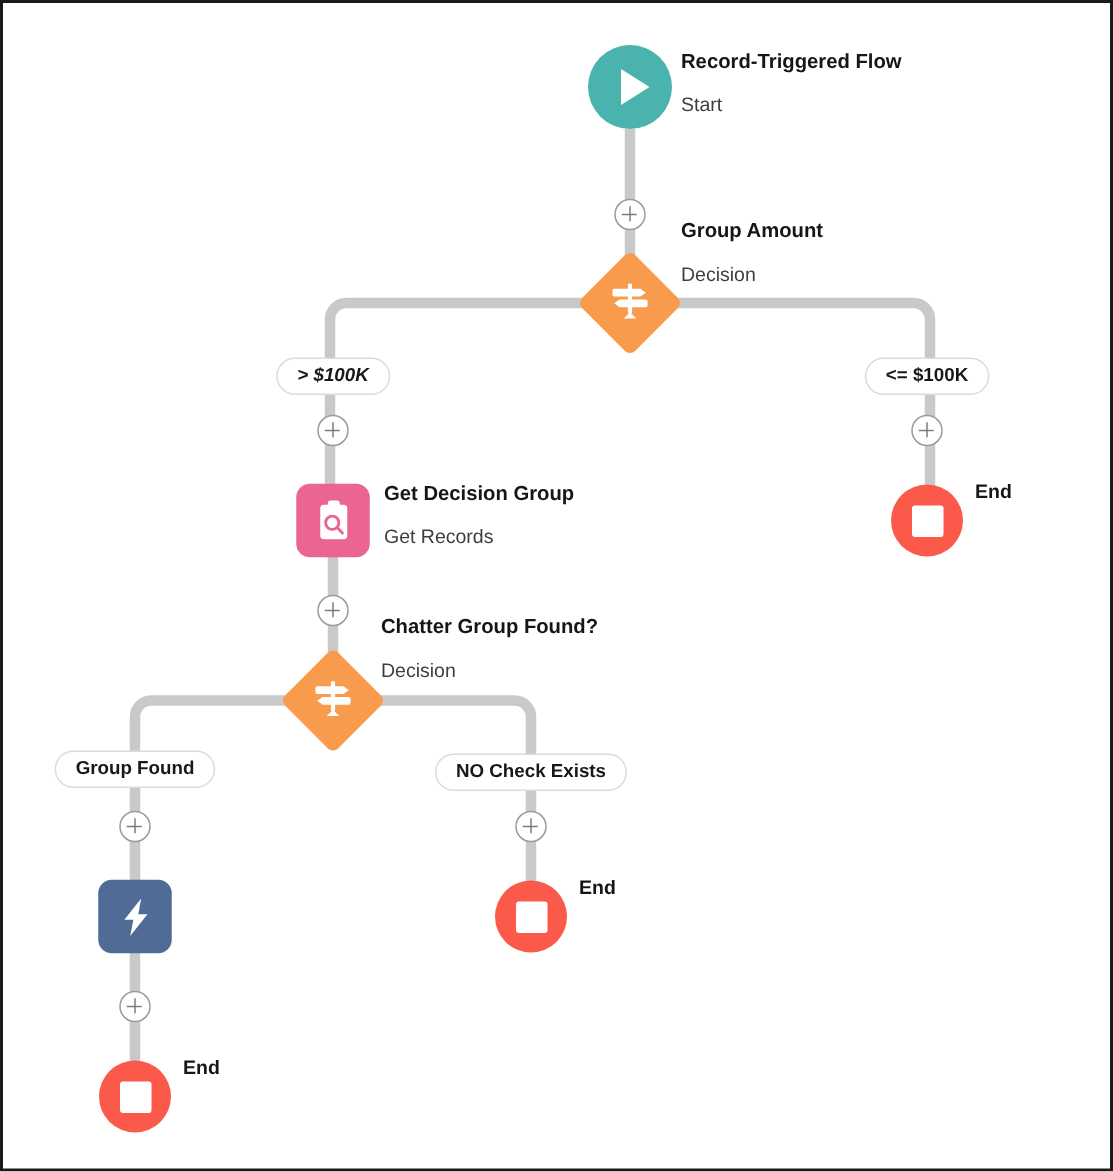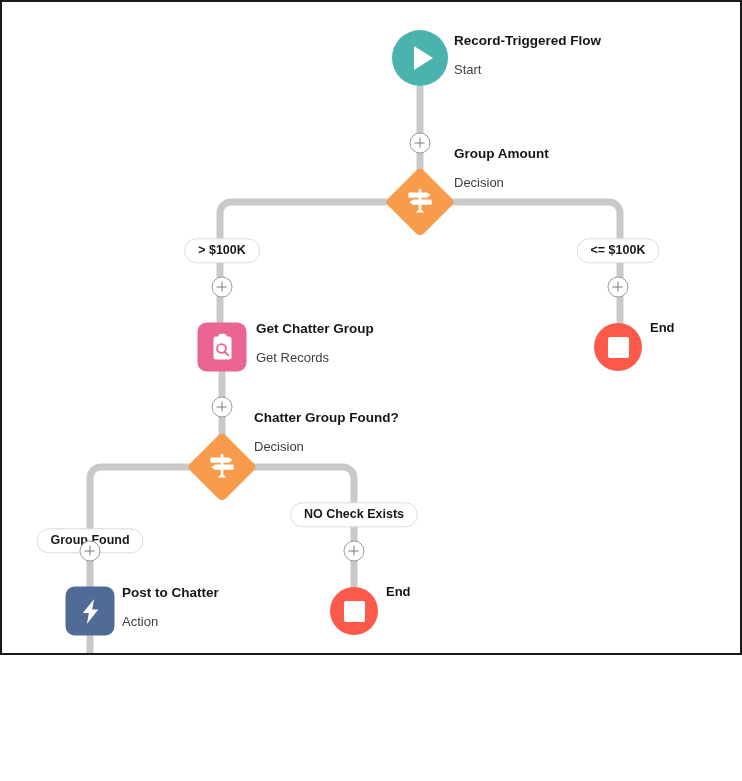--- a/index.html
+++ b/index.html
@@ -13,7 +13,7 @@
   #canvas {
     position: relative;
     width: 742px;
-    height: 655px;
+    height: 781px;
     background: #ffffff;
     border: 2px solid #1a1a1a;
     box-sizing: border-box;

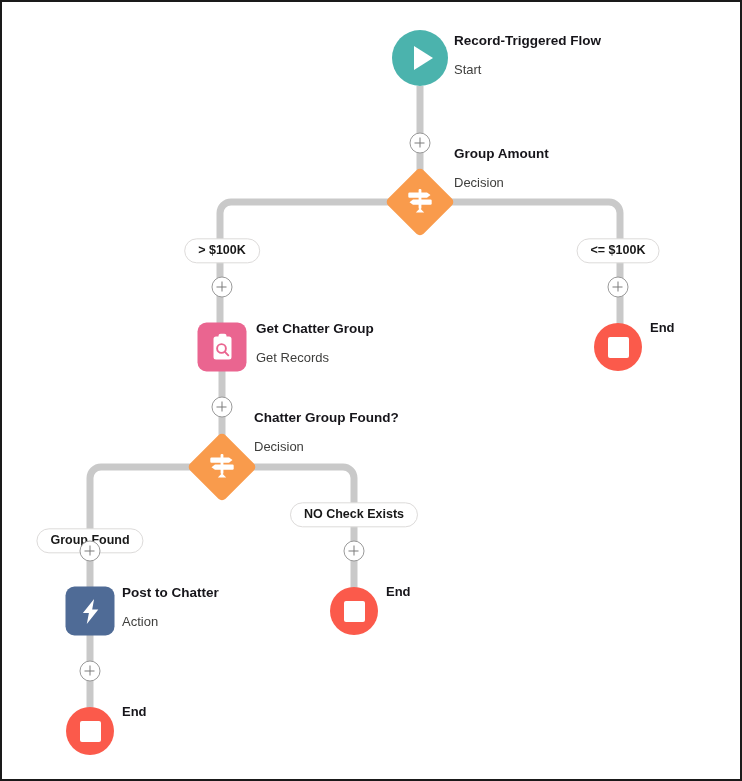--- a/index.html
+++ b/index.html
@@ -229,7 +229,7 @@
     <span class="subtitle">Decision</span>
   </div>
 
-  <div class="pill" style="left:220px; top:249px;">&gt; $100K</div>
+  <div class="pill" style="left:220px; top:249px;font-style:italic;">&gt; $100K</div>
   <div class="pill" style="left:616px; top:249px;">&lt;= $100K</div>
 
   <div class="plus-btn" style="left:220px; top:285px;"></div>

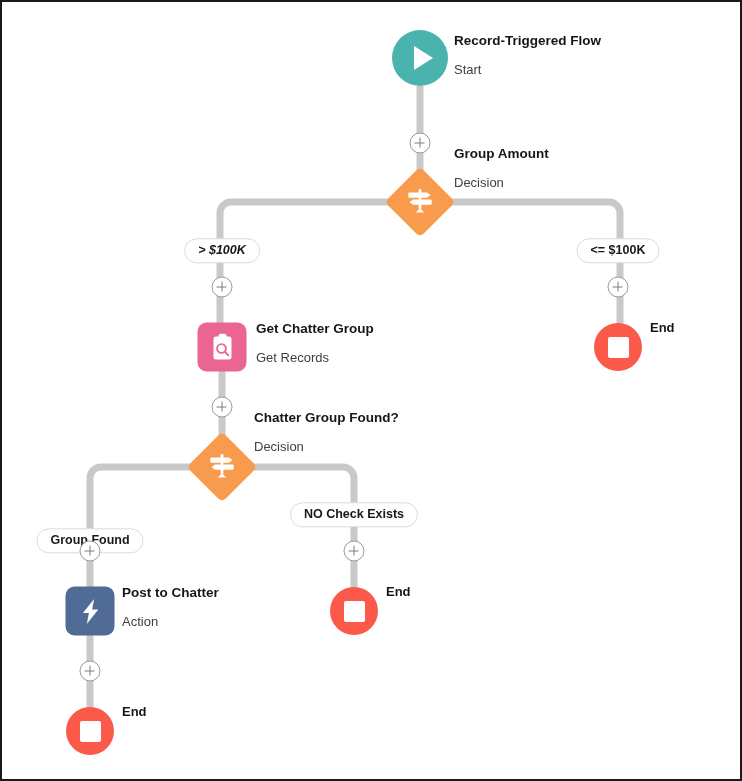--- a/index.html
+++ b/index.html
@@ -250,7 +250,7 @@
     </div>
   </div>
   <div class="node-label" style="left:254px; top:318px;">
-    <span class="title">Get Chatter Group</span>
+    <span class="title">Get Decision Group</span>
     <span class="subtitle">Get Records</span>
   </div>
 

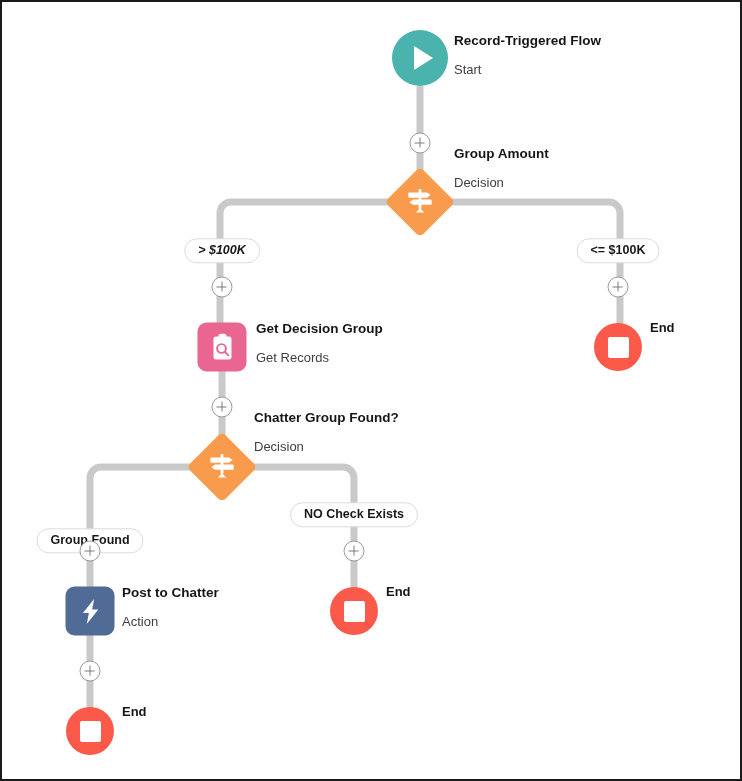--- a/index.html
+++ b/index.html
@@ -274,7 +274,7 @@
     <span class="subtitle">Decision</span>
   </div>
 
-  <div class="pill" style="left:88px; top:539px;">Group Found</div>
+  <div class="pill" style="left:88px; top:511px;">Group Found</div>
   <div class="pill" style="left:352px; top:513px;">NO Check Exists</div>
 
   <div class="plus-btn" style="left:88px; top:549px;"></div>

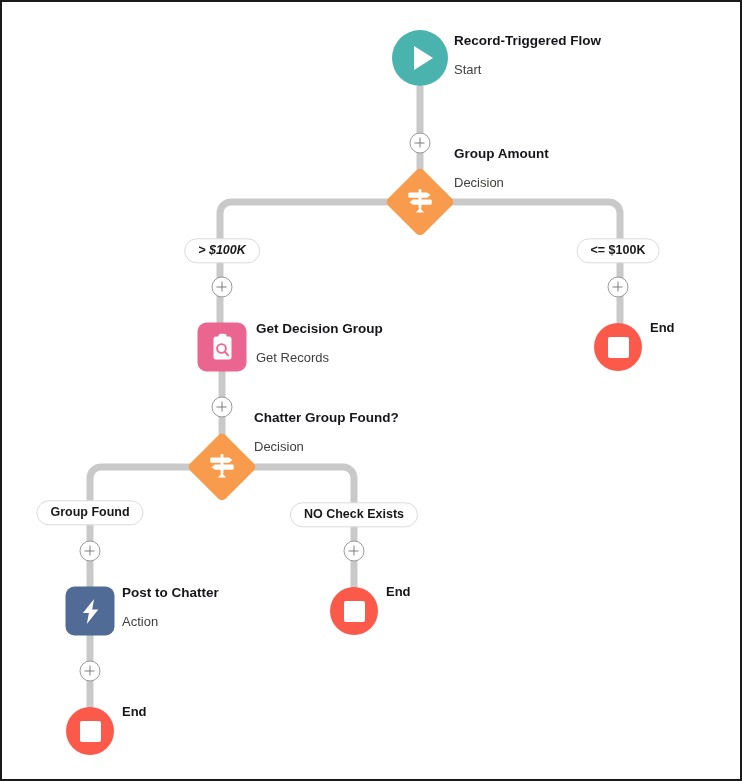--- a/index.html
+++ b/index.html
@@ -287,10 +287,6 @@
       </svg>
     </div>
   </div>
-  <div class="node-label" style="left:120px; top:582px;">
-    <span class="title">Post to Chatter</span>
-    <span class="subtitle">Action</span>
-  </div>
 
   <div class="plus-btn" style="left:88px; top:669px;"></div>
 

